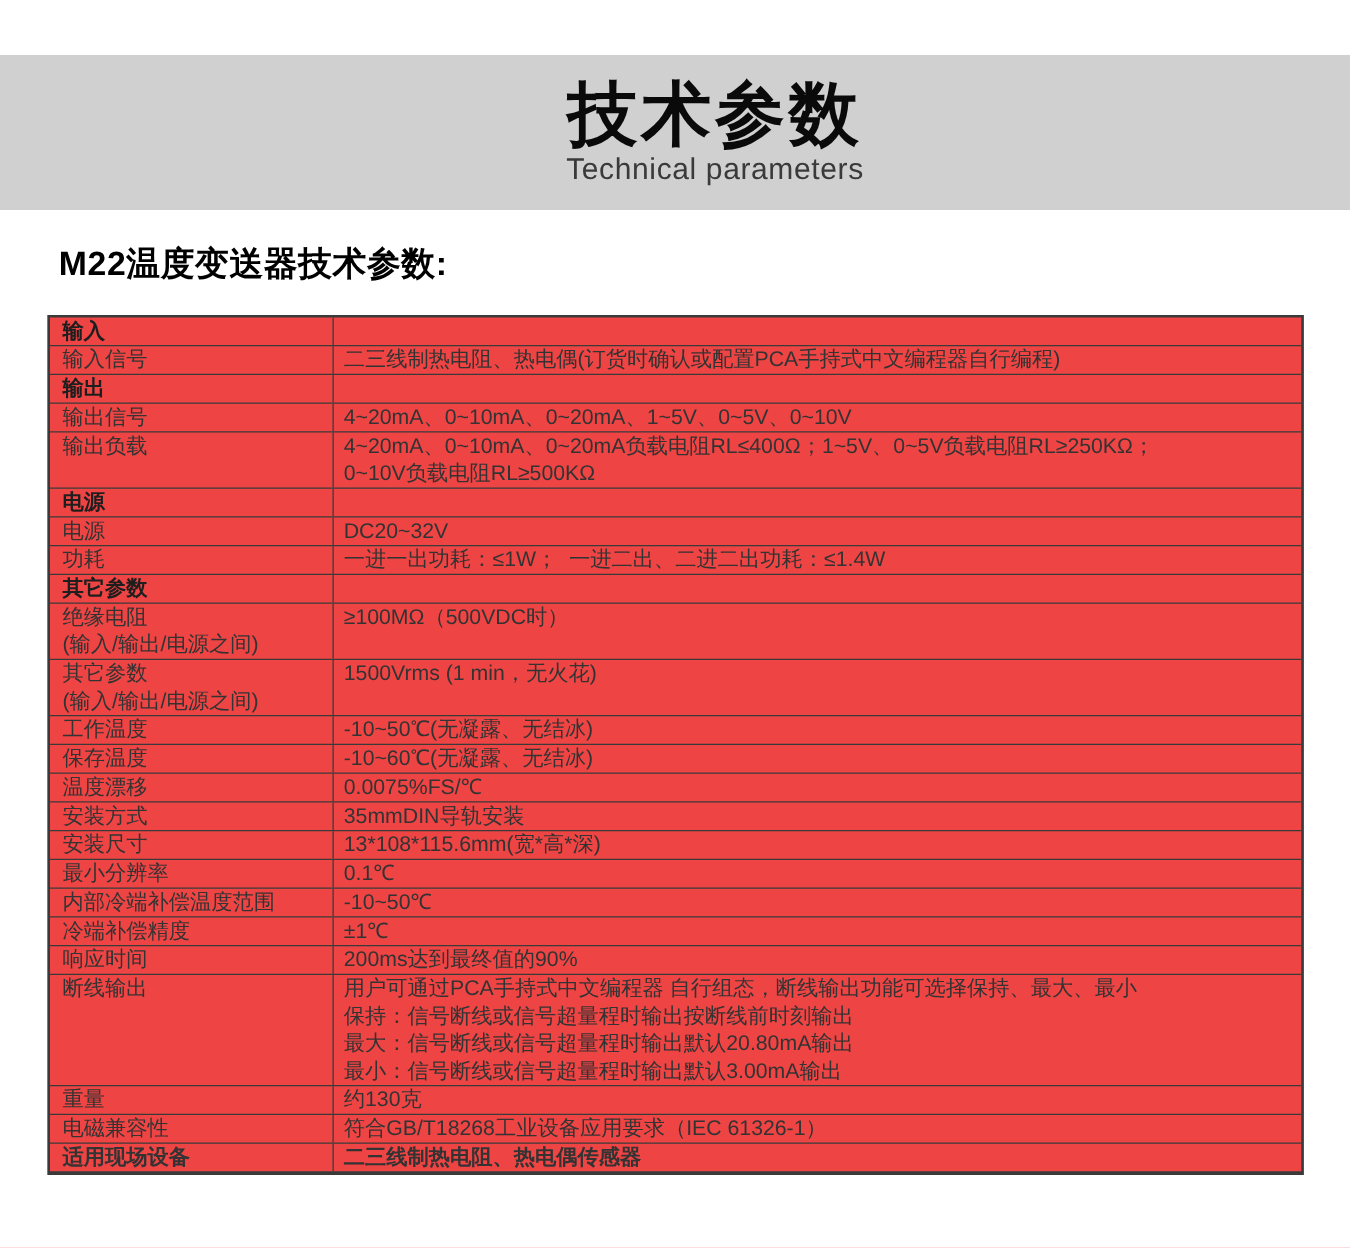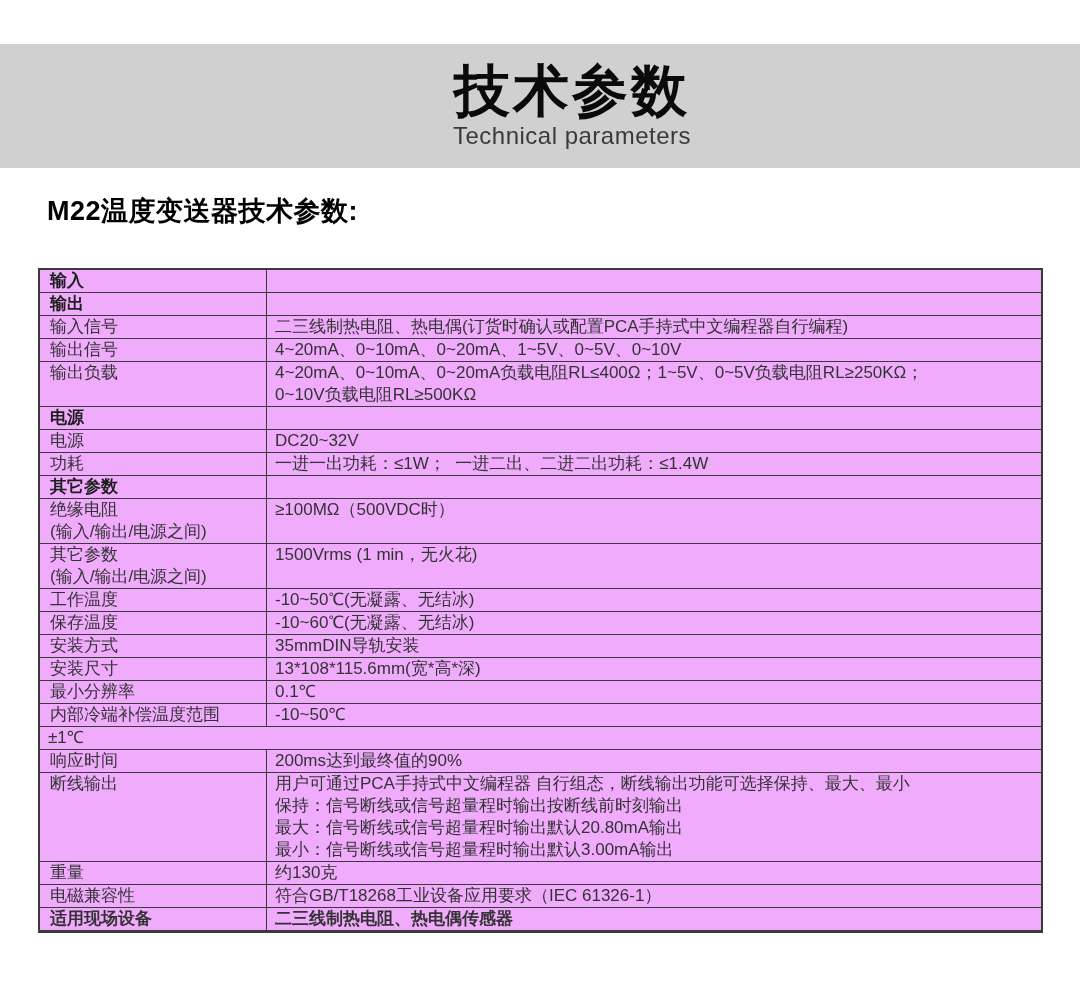--- a/index.html
+++ b/index.html
@@ -57,12 +57,12 @@
   .param-table {
     position: absolute;
     left: 38px;
-    top: 268px;
+    top: 252px;
     width: 1005px;
     box-sizing: border-box;
     border: 2px solid #3a3a3a;
     border-bottom-width: 3px;
-    background: #f0abfc;
+    background: #ef4444;
   }
   .t-row {
     display: flex;

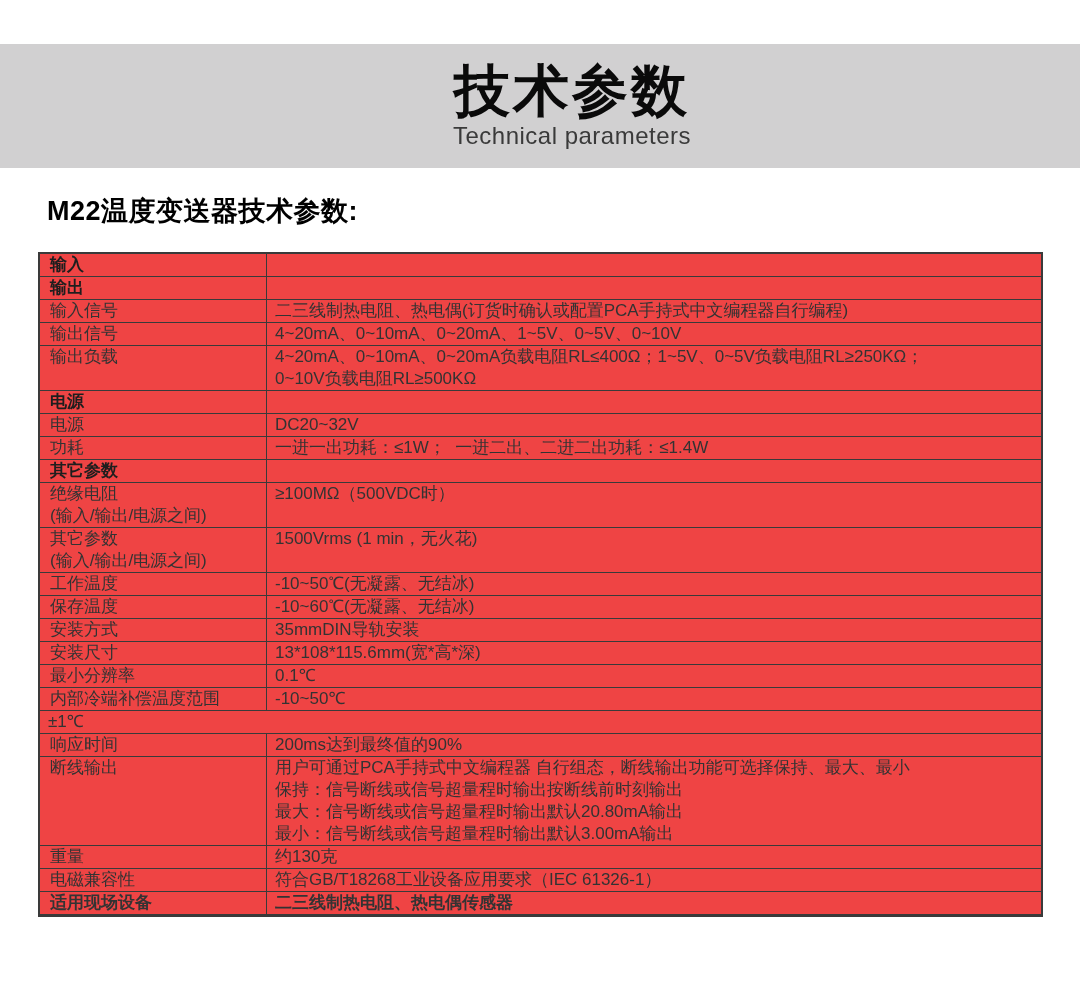--- a/index.html
+++ b/index.html
@@ -113,19 +113,19 @@
         </div>
       <div class="cell-value"></div>
     </div>
+      <div class="t-row">
+      <div class="cell-label">
+          <div class="line">输入信号</div>
+        </div>
+      <div class="cell-value">
+          <div class="line">二三线制热电阻、热电偶(订货时确认或配置PCA手持式中文编程器自行编程)</div>
+        </div>
+    </div>
       <div class="t-row section">
       <div class="cell-label">
           <div class="line">输出</div>
         </div>
       <div class="cell-value"></div>
-    </div>
-      <div class="t-row">
-      <div class="cell-label">
-          <div class="line">输入信号</div>
-        </div>
-      <div class="cell-value">
-          <div class="line">二三线制热电阻、热电偶(订货时确认或配置PCA手持式中文编程器自行编程)</div>
-        </div>
     </div>
       <div class="t-row">
       <div class="cell-label">

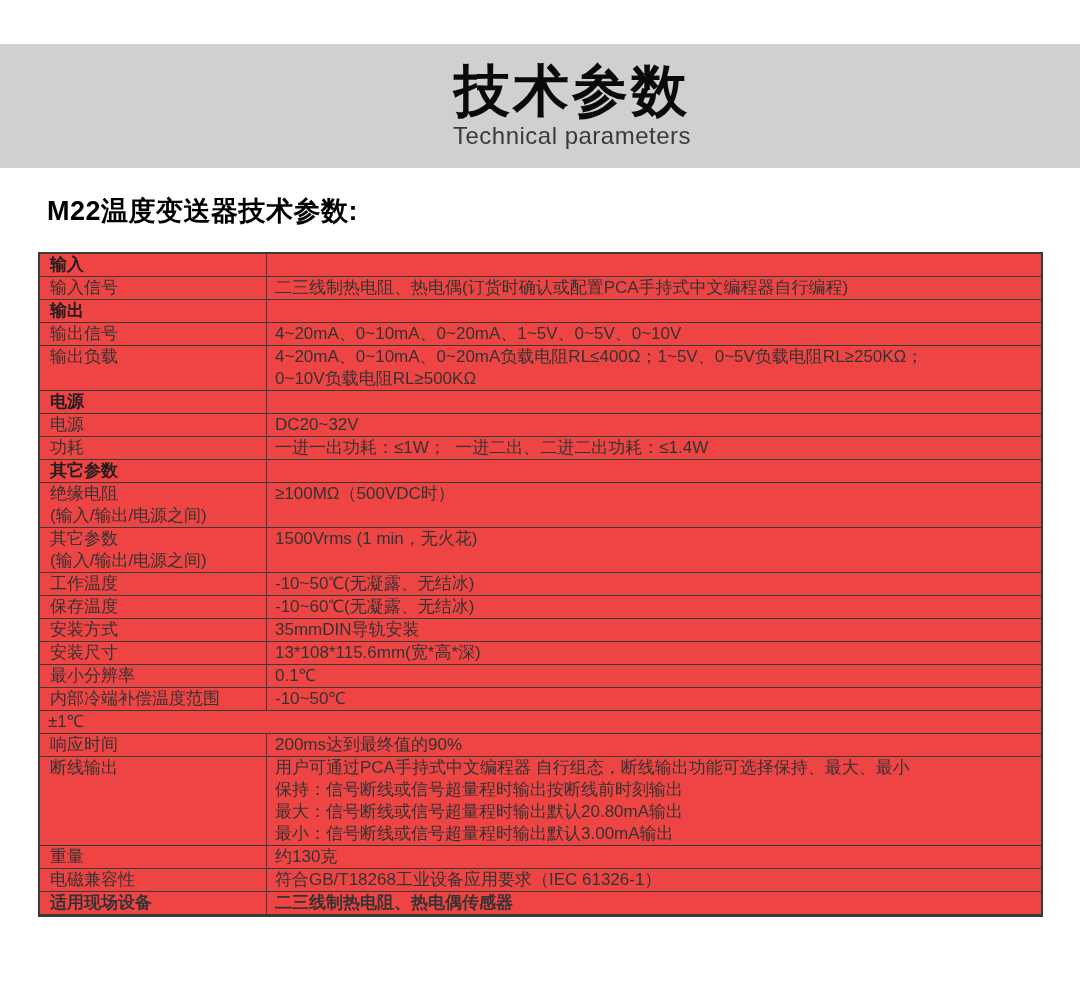--- a/index.html
+++ b/index.html
@@ -208,6 +208,14 @@
     </div>
       <div class="t-row">
       <div class="cell-label">
+          <div class="line">温度漂移</div>
+        </div>
+      <div class="cell-value">
+          <div class="line">0.0075%FS/℃</div>
+        </div>
+    </div>
+      <div class="t-row">
+      <div class="cell-label">
           <div class="line">安装方式</div>
         </div>
       <div class="cell-value">

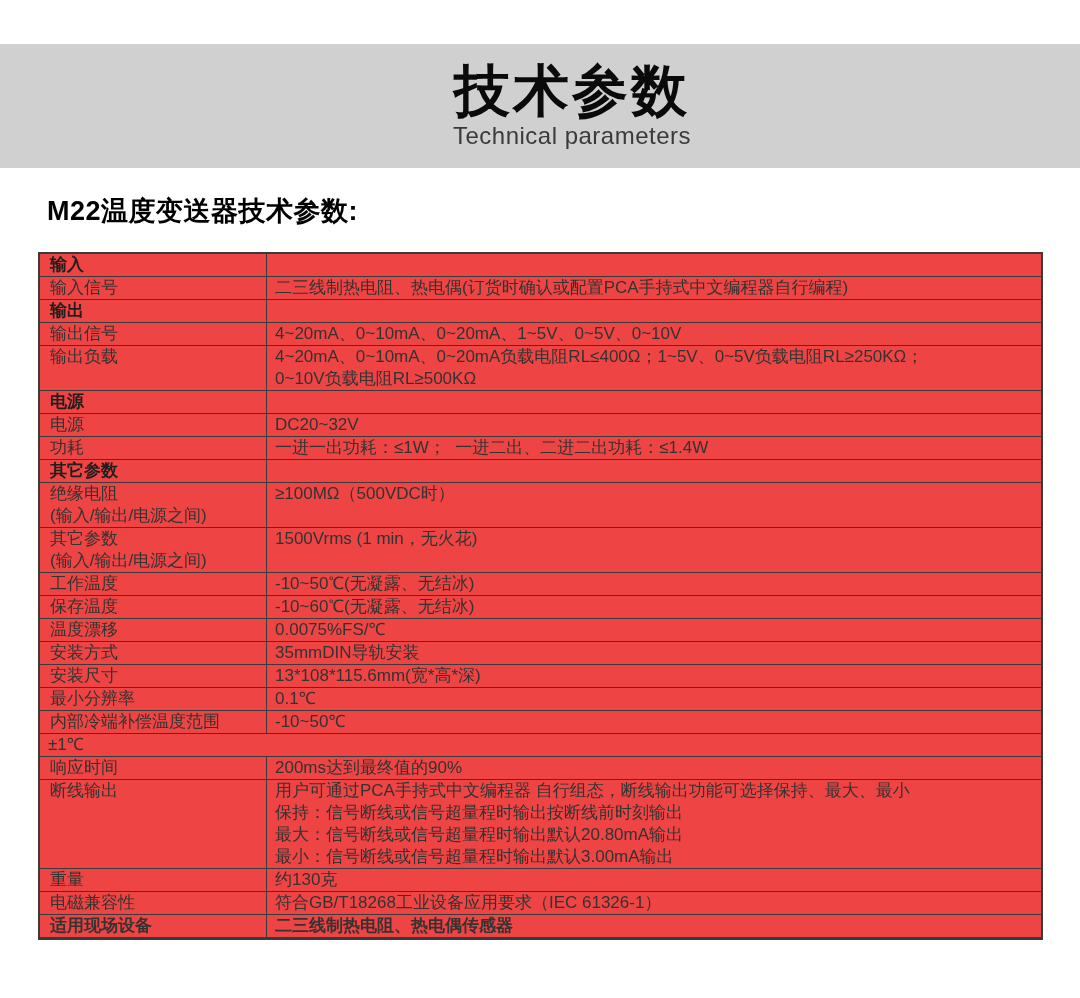--- a/index.html
+++ b/index.html
@@ -247,6 +247,9 @@
         </div>
     </div>
       <div class="t-row">
+      <div class="cell-label">
+          <div class="line">冷端补偿精度</div>
+        </div>
       <div class="cell-value">
           <div class="line">±1℃</div>
         </div>

